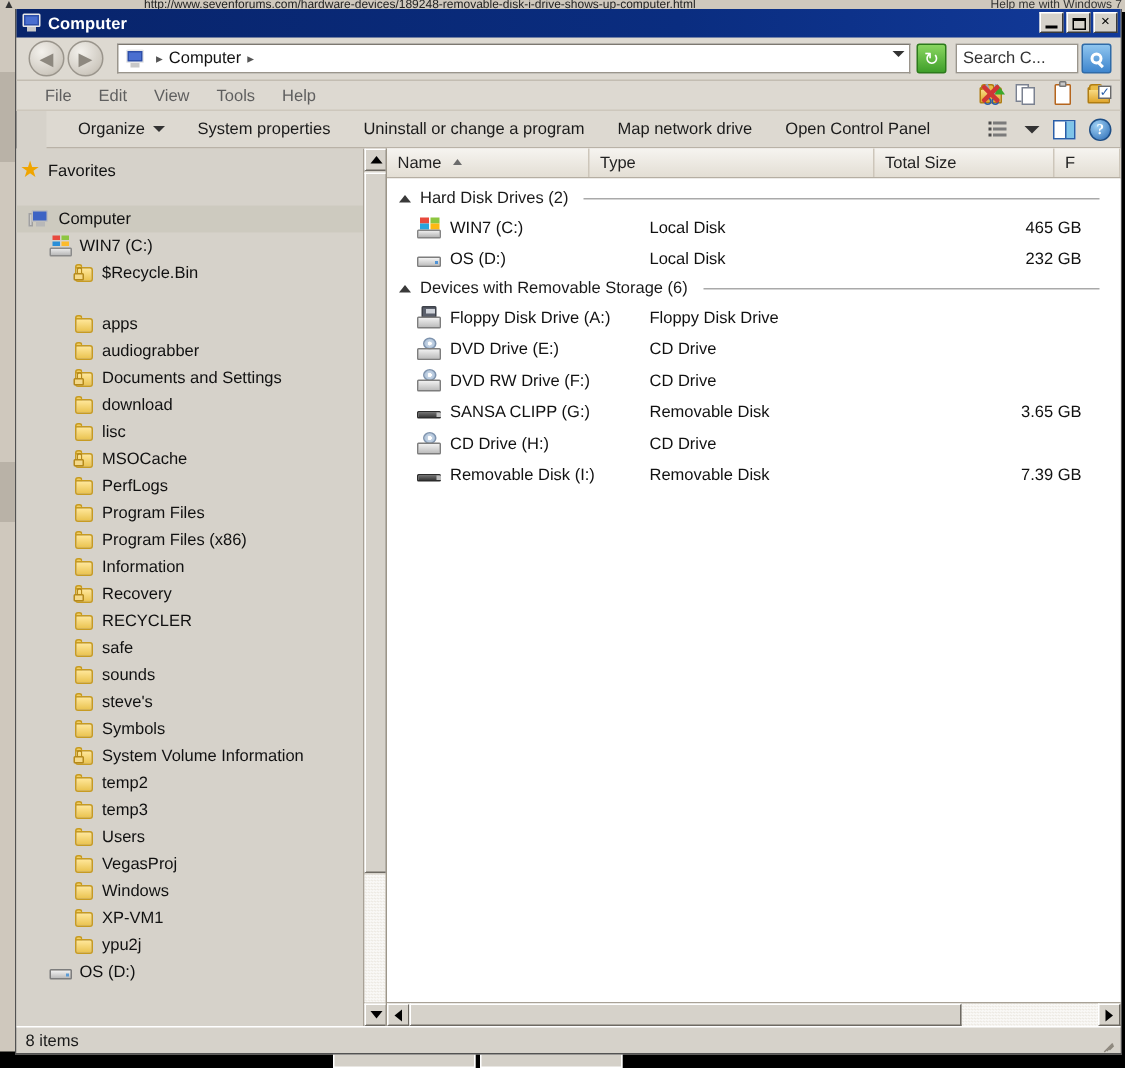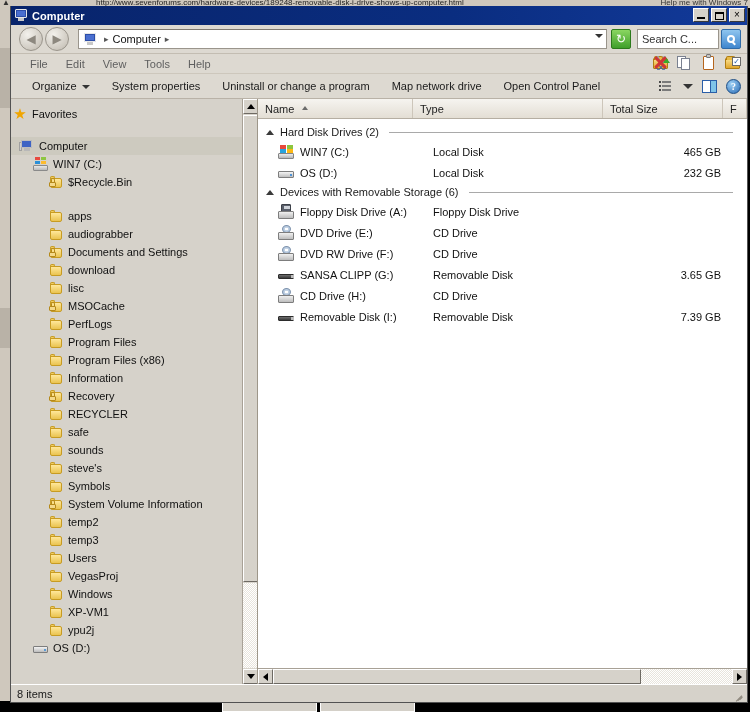--- a/index.html
+++ b/index.html
@@ -227,6 +227,7 @@
     padding-left: 10px;
     border-bottom: 1px solid #b9b2a7;
     position: relative;
+    margin-left: 20px;
   }
   .cmd-item {
     font-size: 11px; color: #1b1b1b; padding: 0 11px;

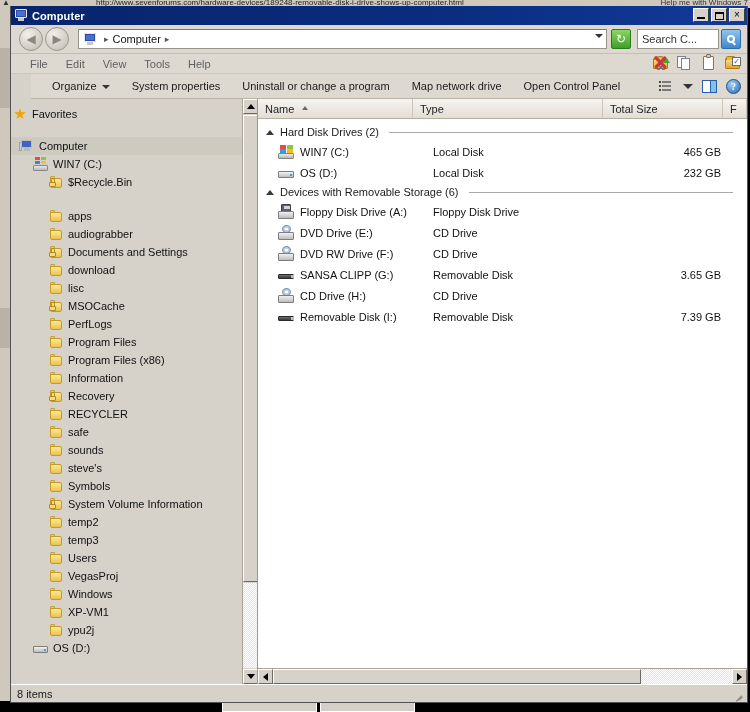--- a/index.html
+++ b/index.html
@@ -360,7 +360,7 @@
     width:0;height:0;border-left:3px solid transparent;border-right:3px solid transparent;
     border-bottom:4px solid #6b6b6b;
   }
-  .col.c-name { width: 155px; }
+  .col.c-name { width: 135px; }
   .col.c-type { width: 190px; }
   .col.c-size { width: 120px; }
   .col.c-free { flex:1; }

